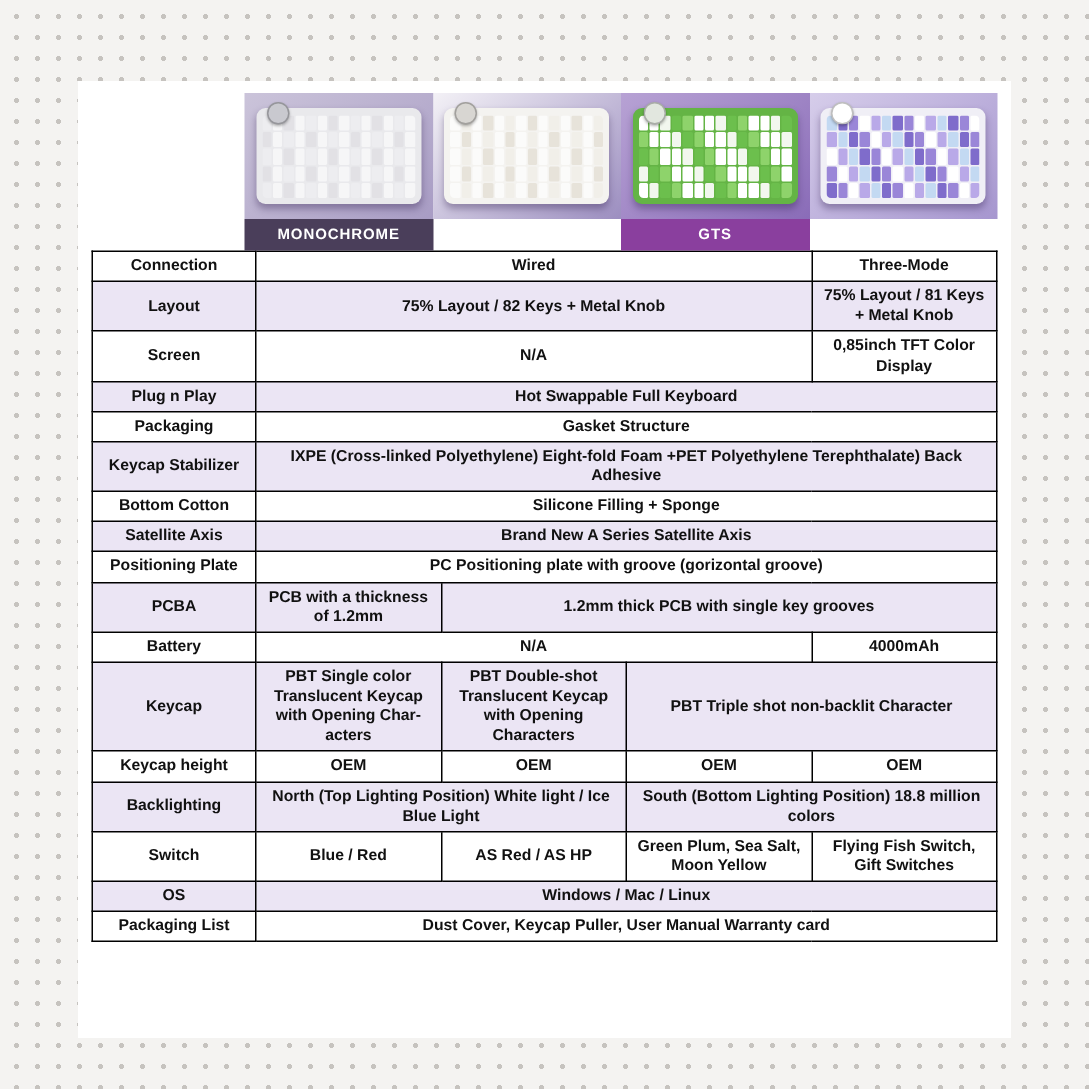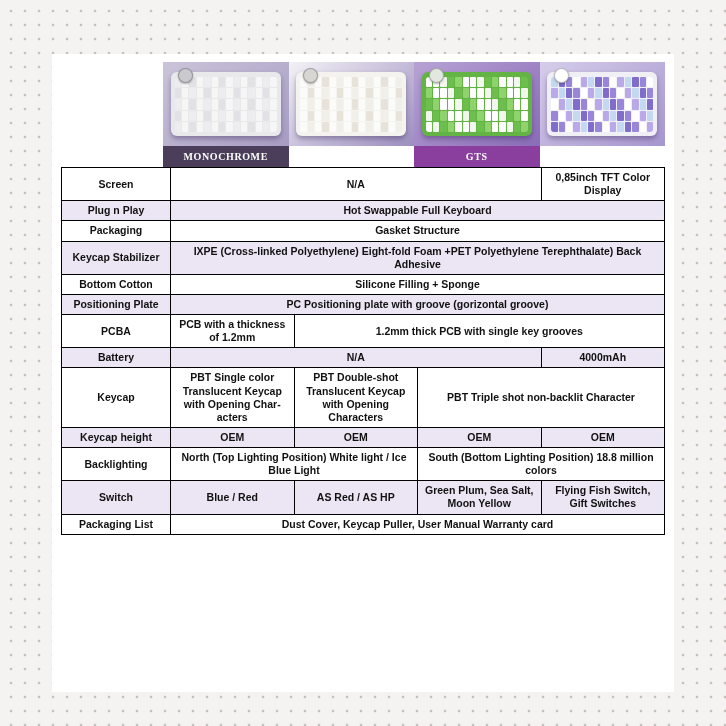--- a/index.html
+++ b/index.html
@@ -17,7 +17,7 @@
   }
   .content{width:604px;margin:8px auto 0 auto;}
   .header-row{display:flex;margin-left:102px;}
-  .product-col{width:130px;display:flex;flex-direction:column;font-family:Liberation Serif, serif;}
+  .product-col{width:130px;display:flex;flex-direction:column;}
   .kb-panel{height:84px;display:flex;align-items:center;justify-content:center;overflow:hidden;}
   .kb{position:relative;width:110px;height:64px;border-radius:6px;padding:5px 4px 4px 4px;box-sizing:border-box;box-shadow:0 3px 5px rgba(40,20,70,.35);}
   .kb-keys{display:grid;grid-template-columns:repeat(14,1fr);grid-auto-rows:1fr;gap:1px;width:100%;height:100%;border-radius:3px;overflow:hidden;}

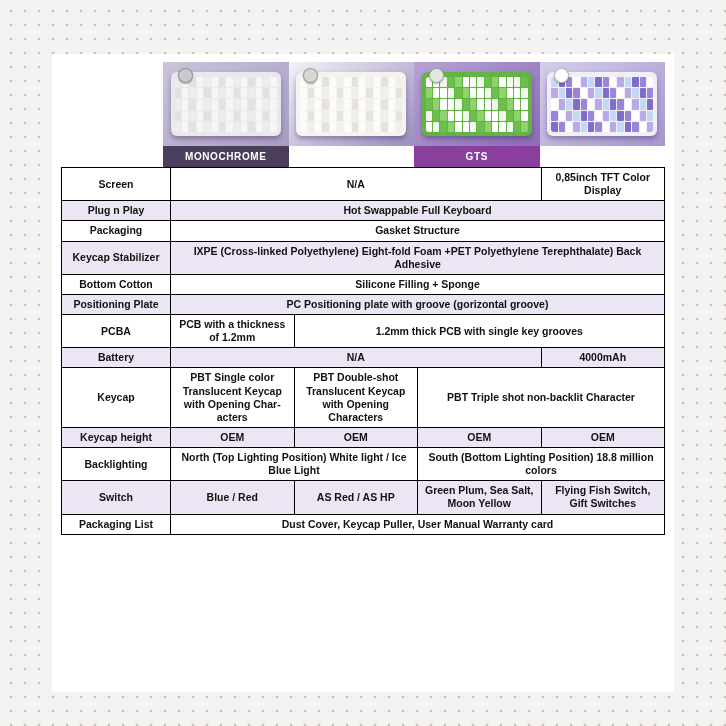--- a/index.html
+++ b/index.html
@@ -367,6 +367,11 @@
     <table class="spec-table">
       <tbody>
           <tr>
+            <th>Connection</th>
+            <td colspan="3">Wired</td>
+            <td colspan="1">Three-Mode</td>
+          </tr>
+          <tr>
             <th>Screen</th>
             <td colspan="3">N/A</td>
             <td colspan="1">0,85inch TFT Color Display</td>

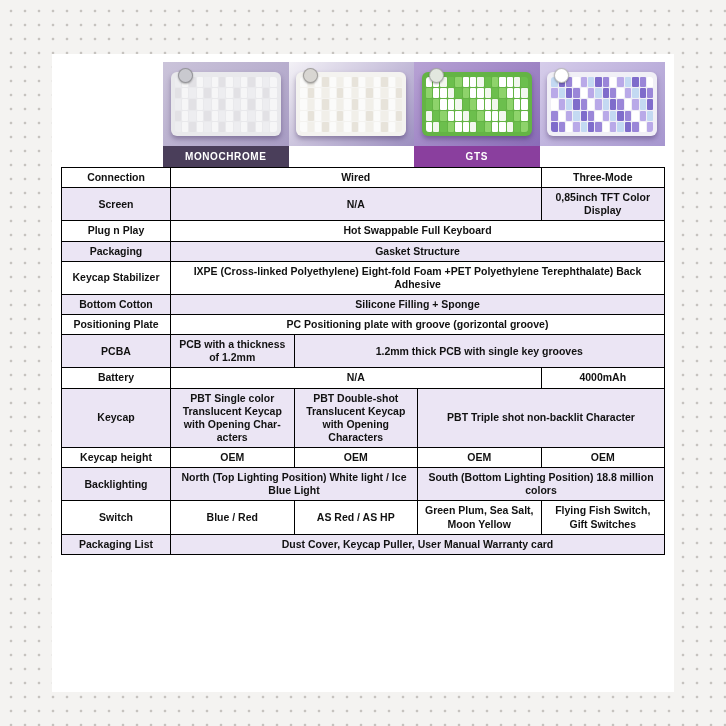--- a/index.html
+++ b/index.html
@@ -372,6 +372,11 @@
             <td colspan="1">Three-Mode</td>
           </tr>
           <tr>
+            <th>Layout</th>
+            <td colspan="3">75% Layout / 82 Keys + Metal Knob</td>
+            <td colspan="1">75% Layout / 81 Keys + Metal Knob</td>
+          </tr>
+          <tr>
             <th>Screen</th>
             <td colspan="3">N/A</td>
             <td colspan="1">0,85inch TFT Color Display</td>

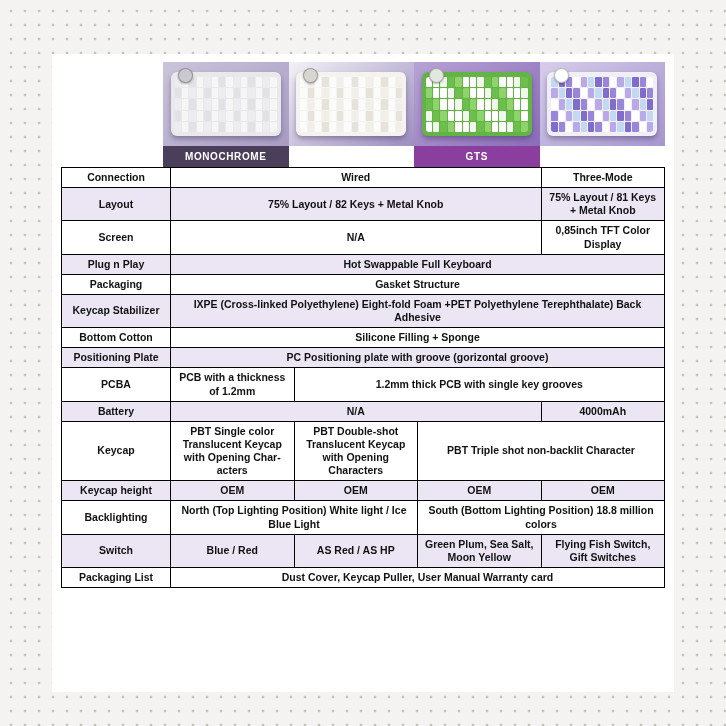--- a/index.html
+++ b/index.html
@@ -398,6 +398,10 @@
             <td colspan="4">Silicone Filling + Sponge</td>
           </tr>
           <tr>
+            <th>Satellite Axis</th>
+            <td colspan="4">Brand New A Series Satellite Axis</td>
+          </tr>
+          <tr>
             <th>Positioning Plate</th>
             <td colspan="4">PC Positioning plate with groove (gorizontal groove)</td>
           </tr>

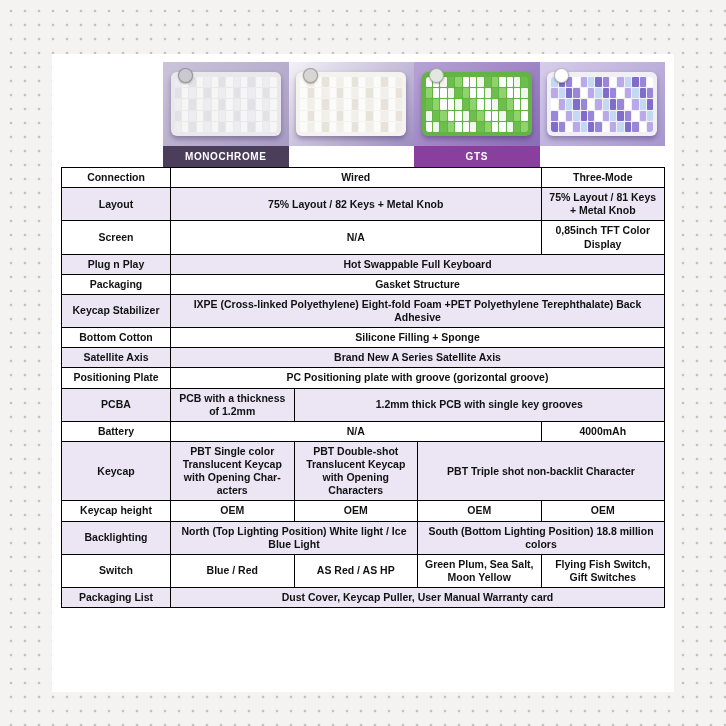--- a/index.html
+++ b/index.html
@@ -441,6 +441,10 @@
             <td colspan="1">Flying Fish Switch, Gift Switches</td>
           </tr>
           <tr>
+            <th>OS</th>
+            <td colspan="4">Windows / Mac / Linux</td>
+          </tr>
+          <tr>
             <th>Packaging List</th>
             <td colspan="4">Dust Cover, Keycap Puller, User Manual Warranty card</td>
           </tr>

